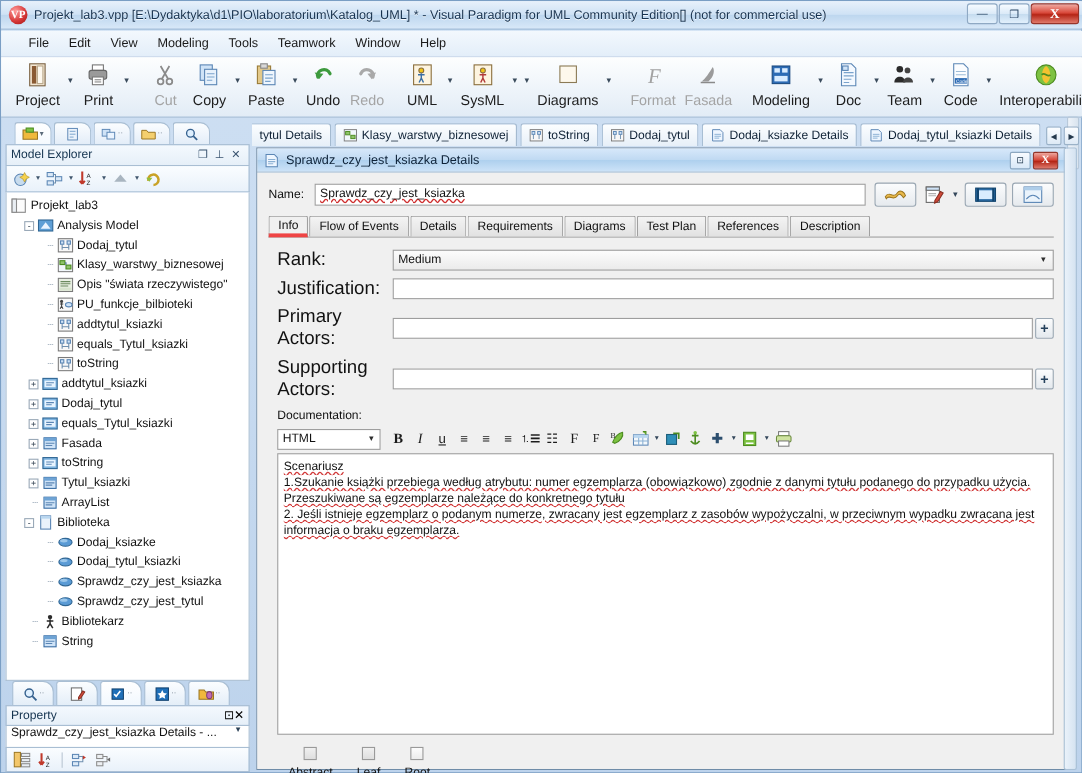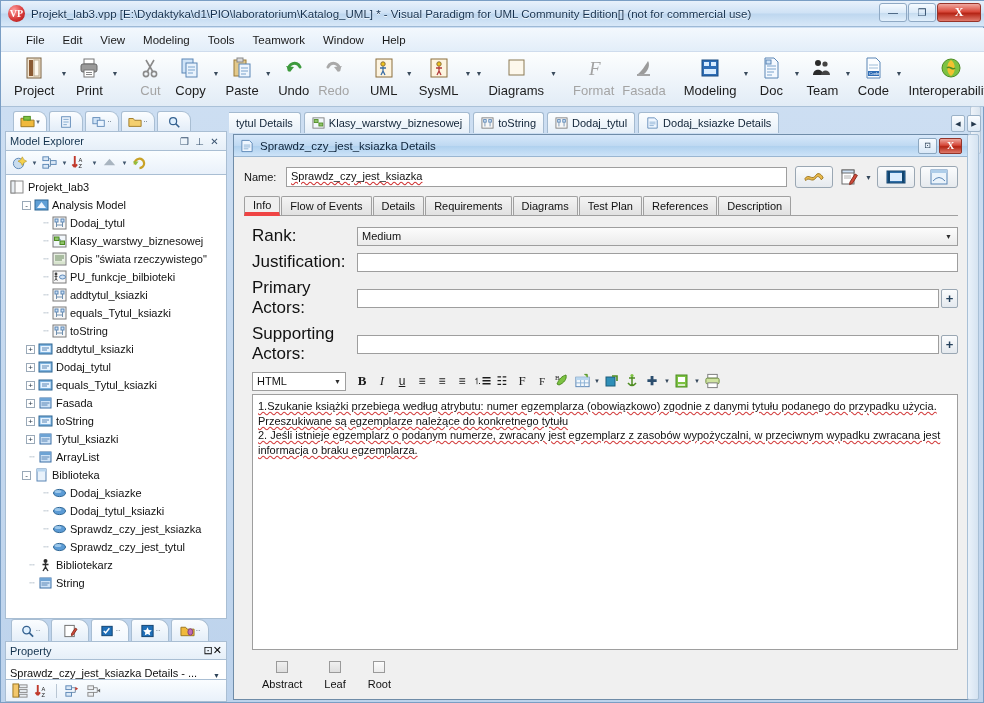--- a/index.html
+++ b/index.html
@@ -1080,6 +1080,15 @@
           </svg>
       </span>
       <span>Dodaj_ksiazke Details</span>
+    </div>
+    <div class="dtab">
+      <span>
+        <svg width="13" height="12" viewBox="0 0 15 14">
+            <path d="M2 1 h8 l3 3 v9 H2 Z" fill="#eef6ff" stroke="#5b86b5"></path>
+            <path d="M4 6h7M4 8h7M4 10h5" stroke="#8ab0d3"></path>
+          </svg>
+      </span>
+      <span>Dodaj_tytul_ksiazki Details</span>
     </div>
     <div class="dtnav">
       <div class="nb">◀</div>

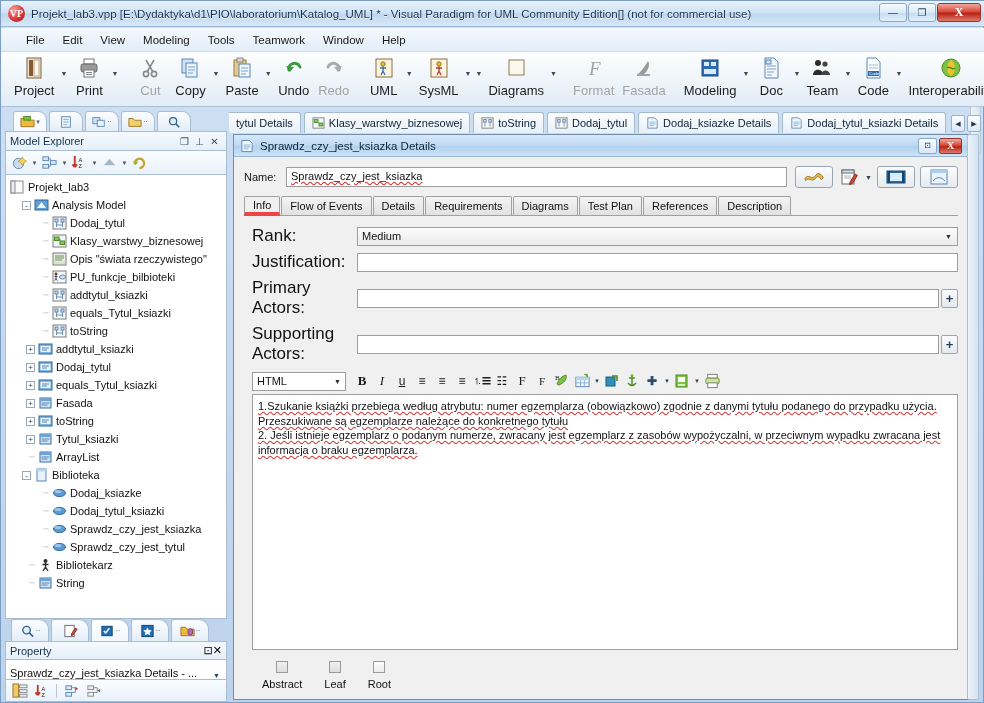--- a/index.html
+++ b/index.html
@@ -1186,6 +1186,7 @@
           <div class="fplus">+</div>
         </div>
 
+        <div class="doclabel">Documentation:</div>
 
         <div class="editor-toolbar">
           <div class="fmtsel">

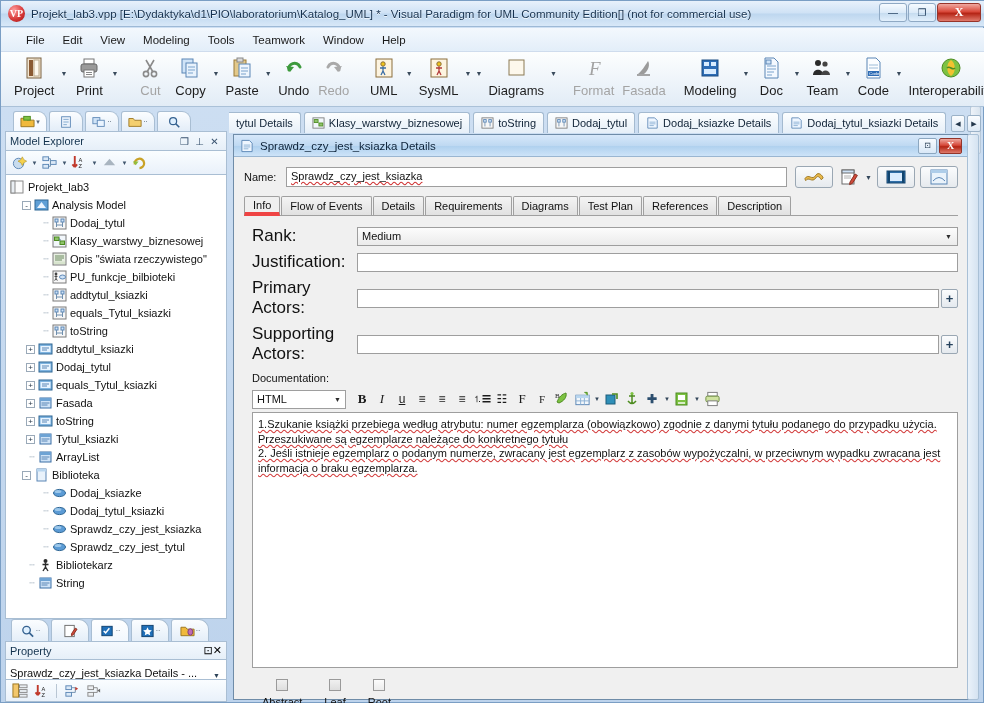--- a/index.html
+++ b/index.html
@@ -1250,6 +1250,7 @@
         </div>
 
         <div class="doctext">
+          <div class="squig">Scenariusz</div>
           <div class="squig">1.Szukanie książki przebiega według atrybutu:  numer egzemplarza (obowiązkowo) zgodnie z danymi tytułu podanego do przypadku użycia. Przeszukiwane są egzemplarze należące do konkretnego tytułu</div>
           <div class="squig">2. Jeśli istnieje egzemplarz o podanym numerze, zwracany jest egzemplarz z zasobów wypożyczalni, w przeciwnym wypadku zwracana jest informacja o braku egzemplarza.</div>
         </div>

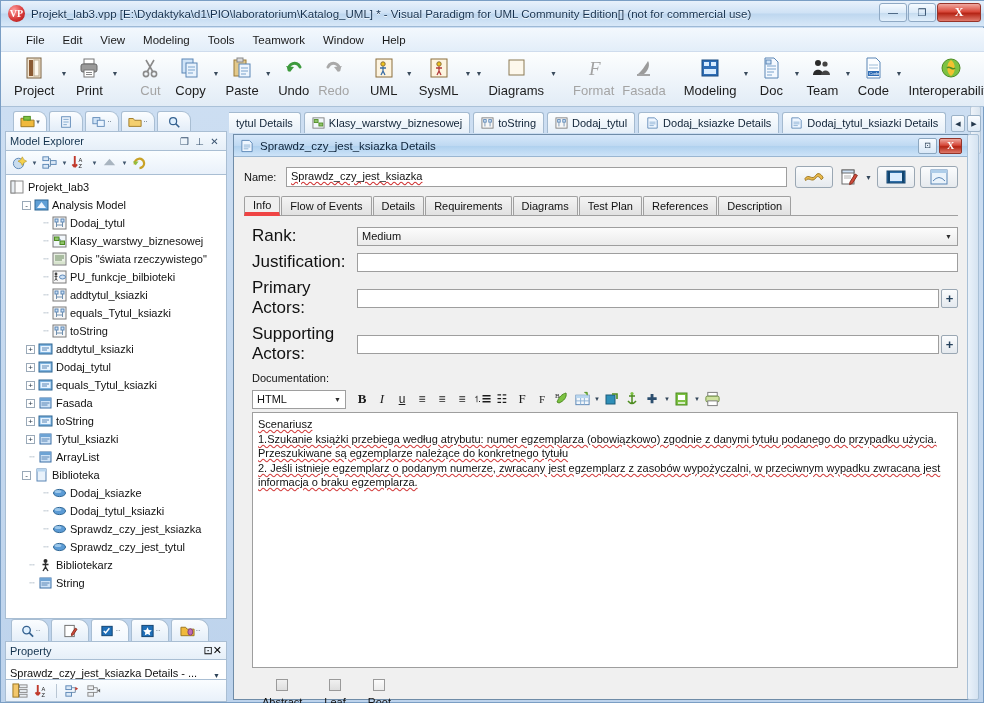--- a/index.html
+++ b/index.html
@@ -167,7 +167,7 @@
   .prop-combo {
     position: absolute; left: 0; top: 43px; width: 222px; height: 20px;
     background: #fff; border: 1px solid #a9bed3; border-top: none;
-    display: flex; align-items: flex-end; padding-left: 4px; font-size: 11px; color: #111;
+    display: flex; align-items: flex-start; padding-left: 4px; font-size: 11px; color: #111;
   }
   .prop-combo .arr { margin-left: auto; margin-right: 6px; font-size: 7px; color: #2c4257; }
   .prop-toolbar {

